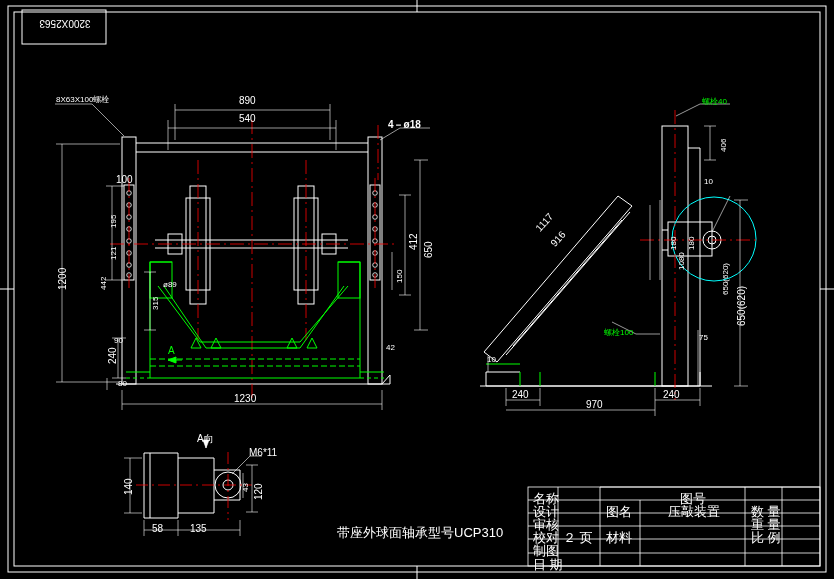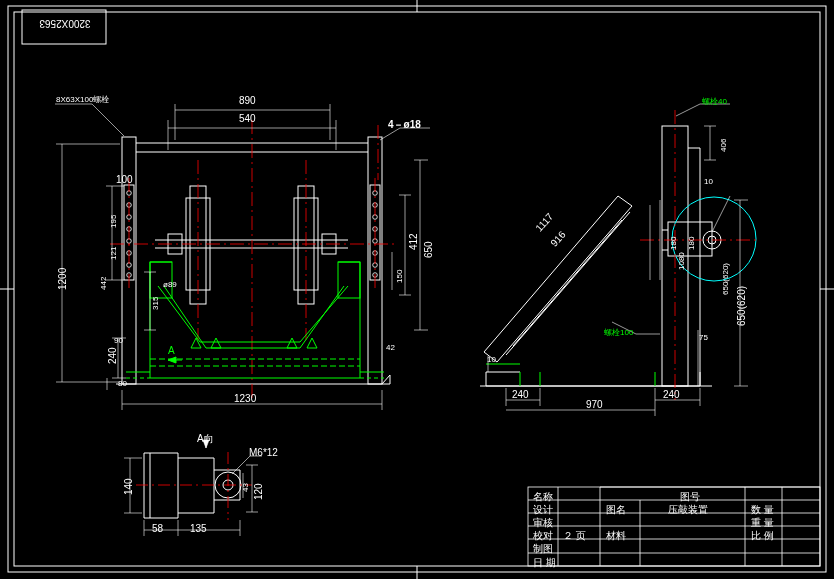--- a/index.html
+++ b/index.html
@@ -316,7 +316,7 @@
   <div class="lbl" style="left:152px;top:524px;">58</div>
   <div class="lbl" style="left:190px;top:524px;">135</div>
   <div class="lbl" style="left:197px;top:434px;">A向</div>
-  <div class="lbl" style="left:249px;top:448px;">M6*12</div>
+  <div class="lbl" style="left:249px;top:448px;">M6*11</div>
 
 
   <div class="tbl" style="left:533px;top:490px;">名称</div>

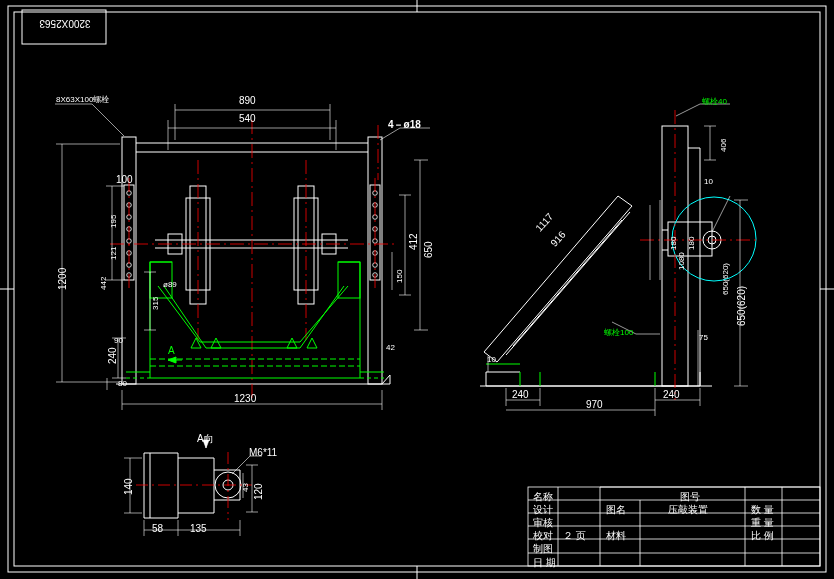--- a/index.html
+++ b/index.html
@@ -12,7 +12,7 @@
   .rot90{transform-origin:0 0;transform:rotate(-90deg);}
   .rot180{transform-origin:center center;transform:rotate(180deg);}
   svg{position:absolute;left:0;top:0;}
-  .tbl{position:absolute;color:#fff;font-size:10px;}
+  .tbl{position:absolute;color:#fff;font-size:13px;}
 </style>
 </head>
 <body>

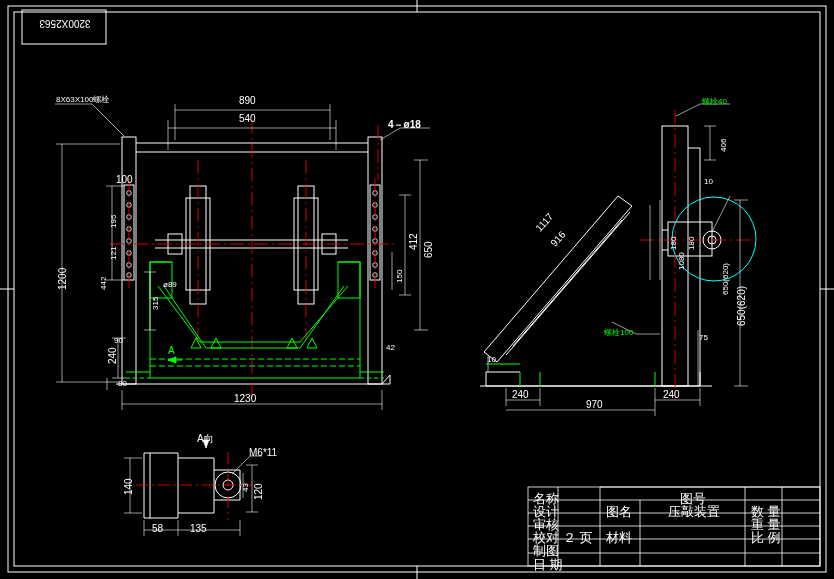--- a/index.html
+++ b/index.html
@@ -318,6 +318,7 @@
   <div class="lbl" style="left:197px;top:434px;">A向</div>
   <div class="lbl" style="left:249px;top:448px;">M6*11</div>
 
+  <div class="lbl big" style="left:337px;top:526px;">带座外球面轴承型号UCP310</div>
 
   <div class="tbl" style="left:533px;top:490px;">名称</div>
   <div class="tbl" style="left:668px;top:490px;padding-left:12px;">图号</div>

